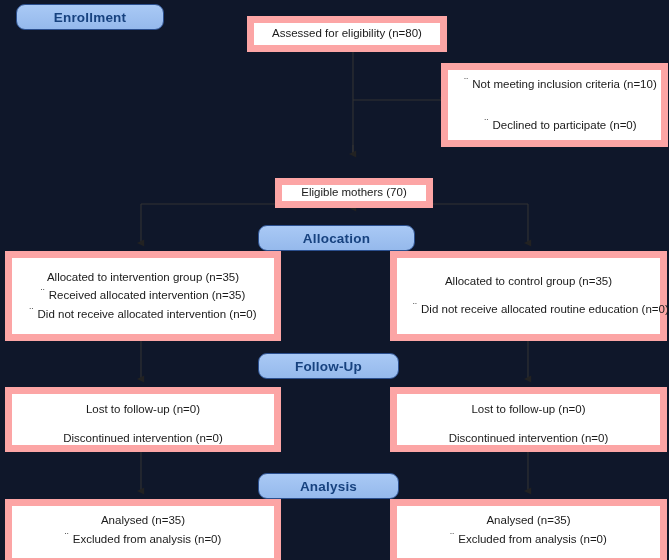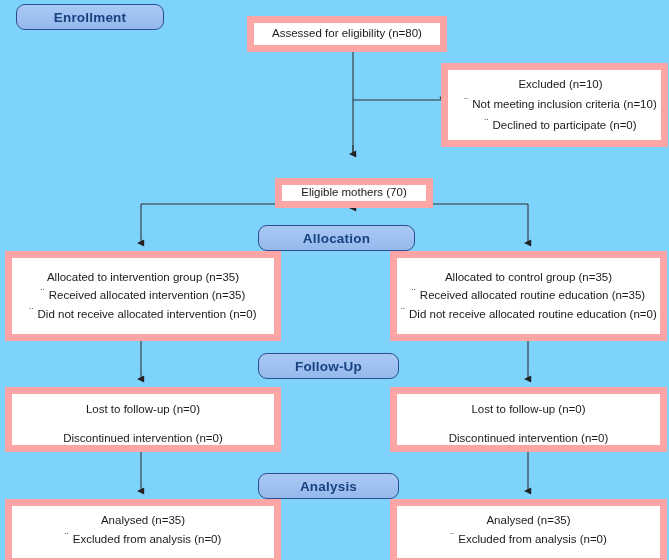--- a/index.html
+++ b/index.html
@@ -14,7 +14,7 @@
     position: relative;
     width: 669px;
     height: 560px;
-    background: #7dd3fc;
+    background: #0f172a;
     overflow: hidden;
   }
   .svg-layer {

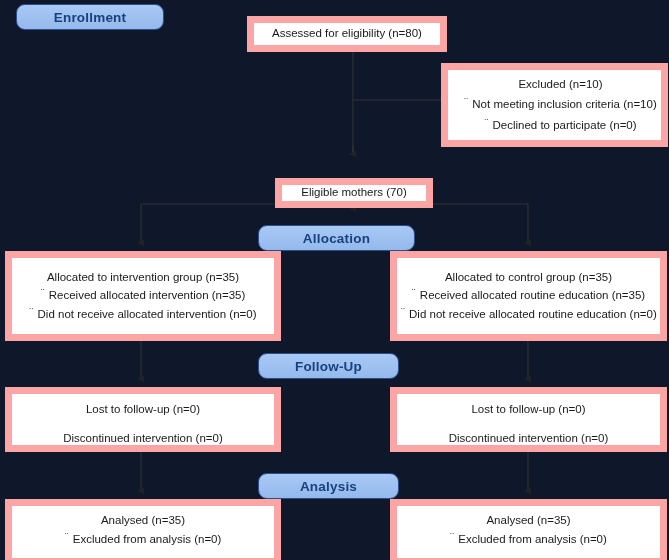--- a/index.html
+++ b/index.html
@@ -122,7 +122,6 @@
     </div>
 
   <div class="node-box align-left" style="left:441px; top:55px; width:227px; height:84px; padding:8px 10px; justify-content:space-between;">
-      <div class="txt-block line-row left-pad"><span>Excluded (n=10)</span></div>
       <div class="txt-block line-row left-pad"><span class="bullet">¨</span> <span>Not meeting inclusion criteria (n=10)</span></div>
       <div class="txt-block line-row left-pad"><span class="bullet">¨</span> <span>Declined to participate (n=0)</span></div>
     </div>

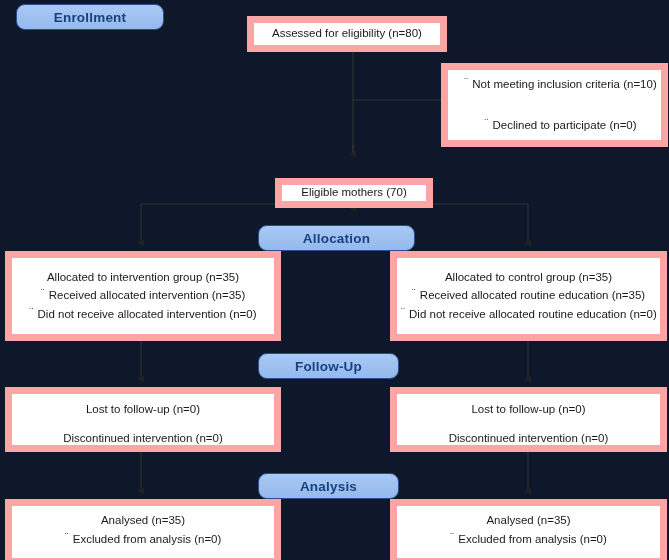--- a/index.html
+++ b/index.html
@@ -136,7 +136,7 @@
       <div class="txt-block line-row"><span class="bullet">¨</span> <span>Did not receive allocated intervention (n=0)</span></div>
     </div>
 
-  <div class="node-box" style="left:390px; top:243px; width:277px; height:90px; padding:10px 4px; justify-content:space-around;">
+  <div class="node-box" style="left:390px; top:243px; width:277px; height:90px; padding:10px 16px; justify-content:space-around;">
       <div class="txt-block line-row"><span>Allocated to control group (n=35)</span></div>
       <div class="txt-block line-row"><span class="bullet">¨</span> <span>Received allocated routine education (n=35)</span></div>
       <div class="txt-block line-row"><span class="bullet">¨</span> <span>Did not receive allocated routine education (n=0)</span></div>

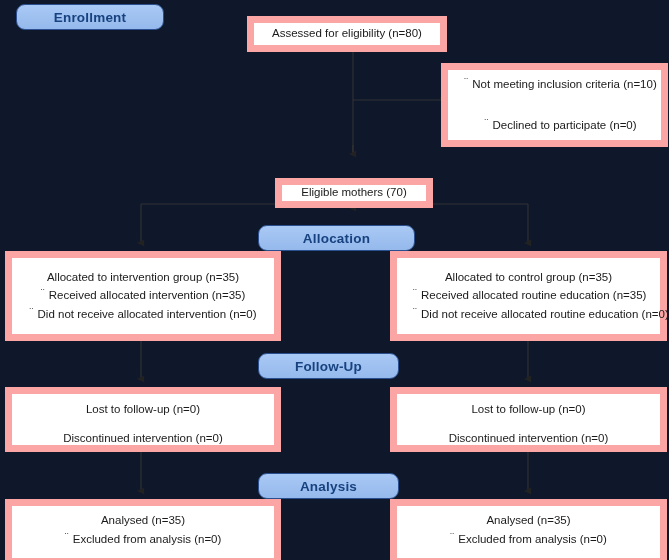--- a/index.html
+++ b/index.html
@@ -138,7 +138,6 @@
 
   <div class="node-box" style="left:390px; top:243px; width:277px; height:90px; padding:10px 16px; justify-content:space-around;">
       <div class="txt-block line-row"><span>Allocated to control group (n=35)</span></div>
-      <div class="txt-block line-row"><span class="bullet">¨</span> <span>Received allocated routine education (n=35)</span></div>
       <div class="txt-block line-row"><span class="bullet">¨</span> <span>Did not receive allocated routine education (n=0)</span></div>
     </div>
 

